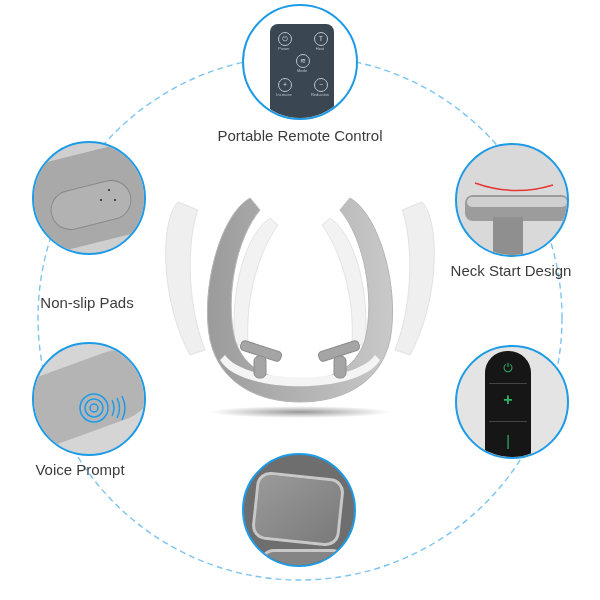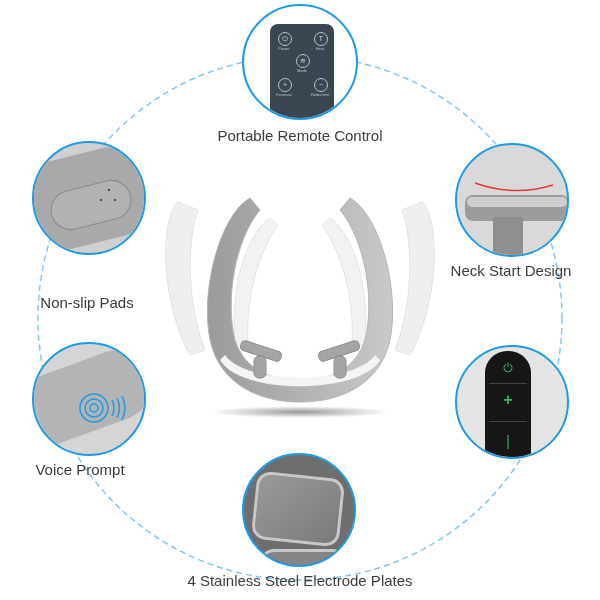--- a/index.html
+++ b/index.html
@@ -105,7 +105,6 @@
     <div style="position:absolute;left:10px;top:20px;width:82px;height:62px;border:3px solid #c8c8c8;border-radius:14px;background:linear-gradient(135deg,#9a9a9a,#7a7a7a);transform:rotate(6deg);"></div>
     <div style="position:absolute;left:16px;top:94px;width:80px;height:30px;border:3px solid #c8c8c8;border-radius:14px;background:#858585;"></div>
   </div>
-  <div class="label" style="left:150px;top:572px;width:300px;">4 Stainless Steel Electrode Plates</div>
 </div>
 
 </body></html>

